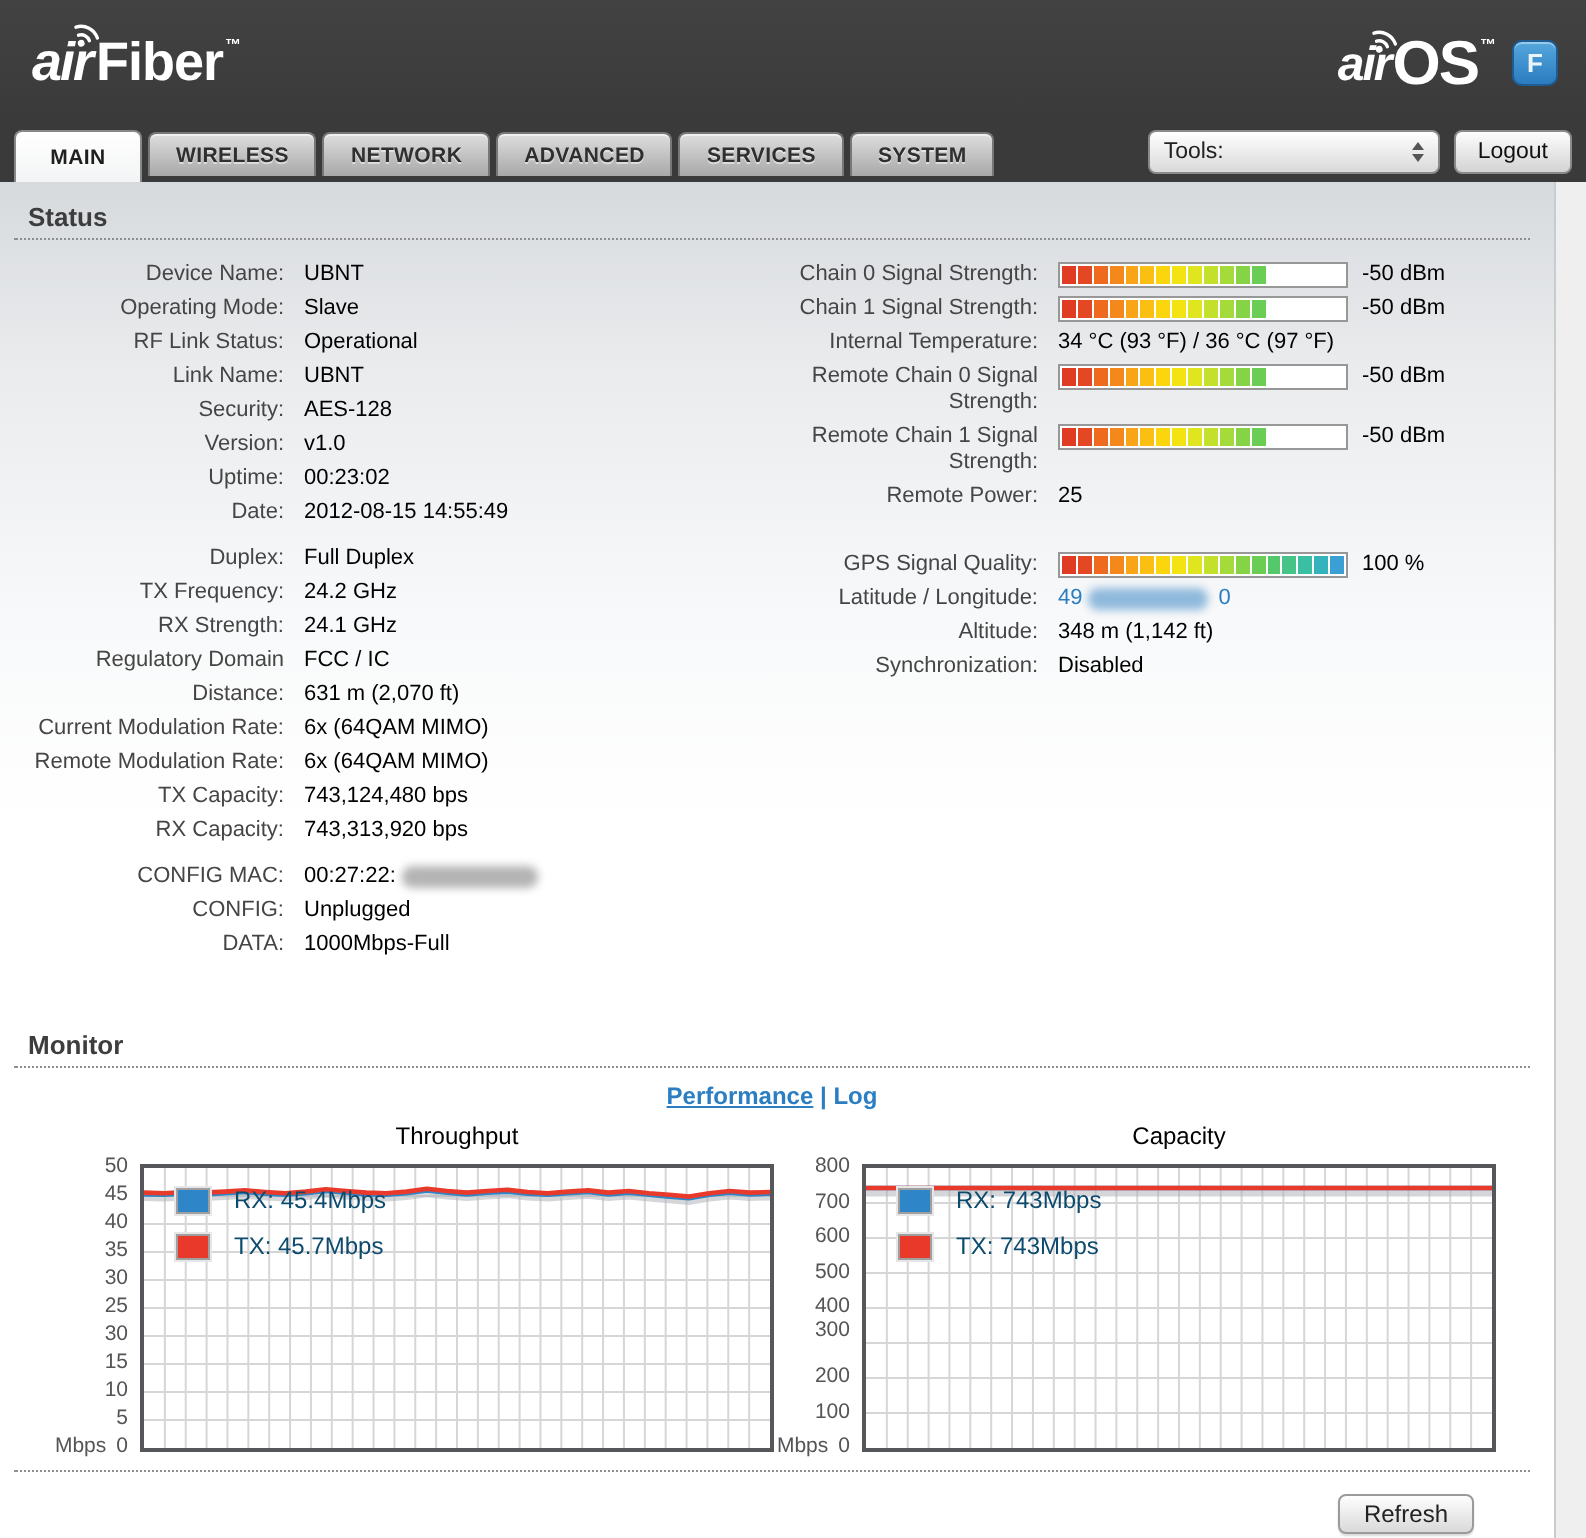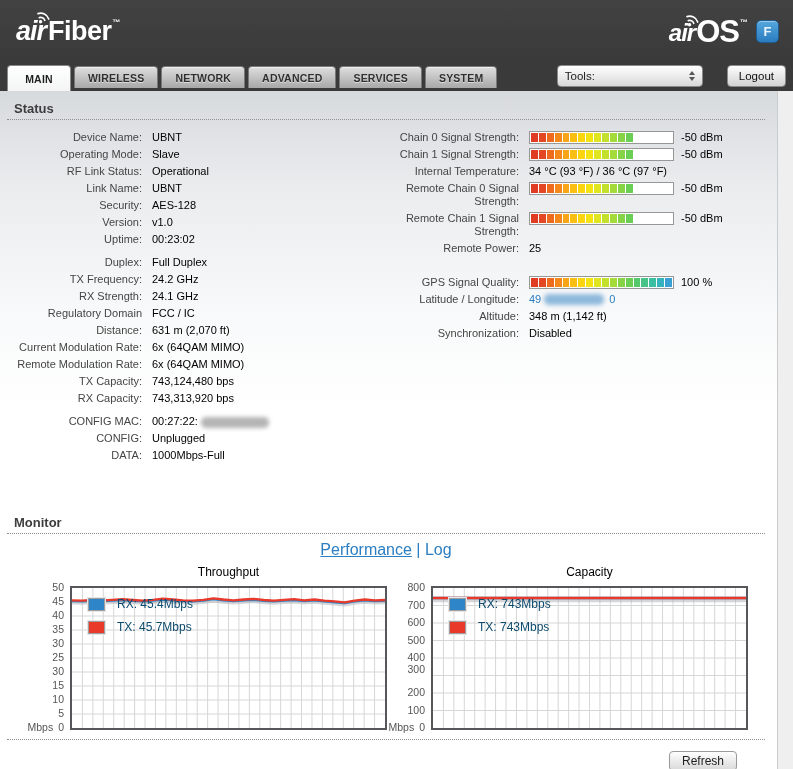--- a/index.html
+++ b/index.html
@@ -55,7 +55,7 @@
     background:linear-gradient(#ffffff,#f3f4f5);
     color:#1f1f1f; border-color:#888;
   }
-  .tab-actions { display:flex; align-items:center; gap:24px; margin-bottom:4px; }
+  .tab-actions { display:flex; align-items:center; gap:7px; margin-bottom:4px; }
   .tools {
     width:146px; height:22px; border-radius:4px;
     background:linear-gradient(#ffffff,#d9d9d9); border:1px solid #8a8a8a;

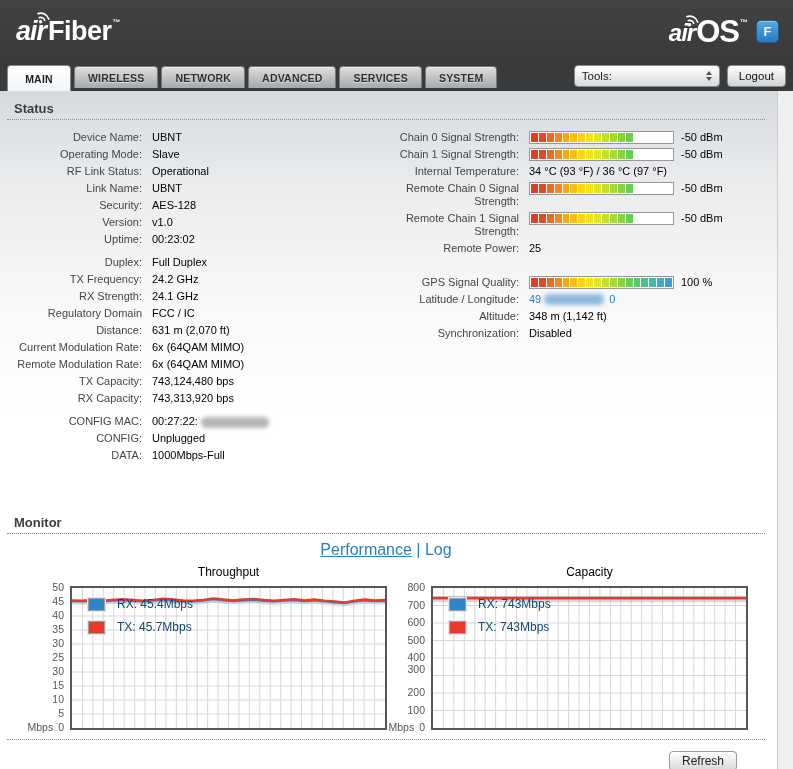--- a/index.html
+++ b/index.html
@@ -226,6 +226,10 @@
           <div class="srow">
             <span class="slabel">Uptime:</span>
             <span class="svalue">00:23:02</span>
+          </div>
+          <div class="srow">
+            <span class="slabel">Date:</span>
+            <span class="svalue">2012-08-15 14:55:49</span>
           </div>
           <div class="srow gap">
             <span class="slabel">Duplex:</span>

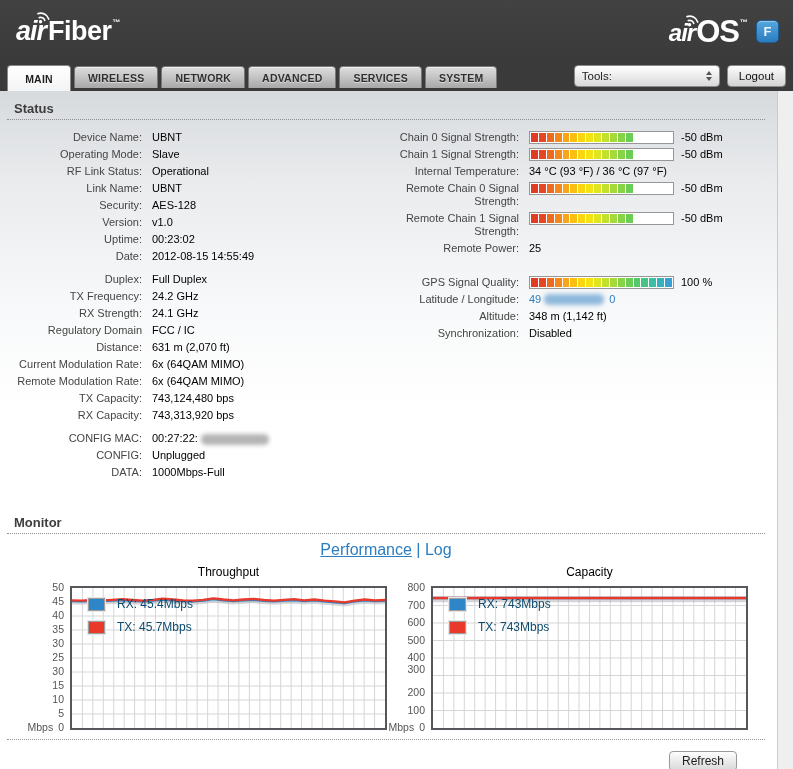--- a/index.html
+++ b/index.html
@@ -113,7 +113,7 @@
   .bluelink { color:#2b7ec2; cursor:pointer; }
 
   
-  .monitor-links { text-align:center; font-size:16px; font-weight:normal; color:#2b7ec2; margin:7px 0 2px; }
+  .monitor-links { text-align:center; font-size:12px; font-weight:bold; color:#2b7ec2; margin:7px 0 2px; }
   .plink { cursor:pointer; }
   .plink.active { text-decoration:underline; }
   .charts { display:flex; margin-top:2px; }

